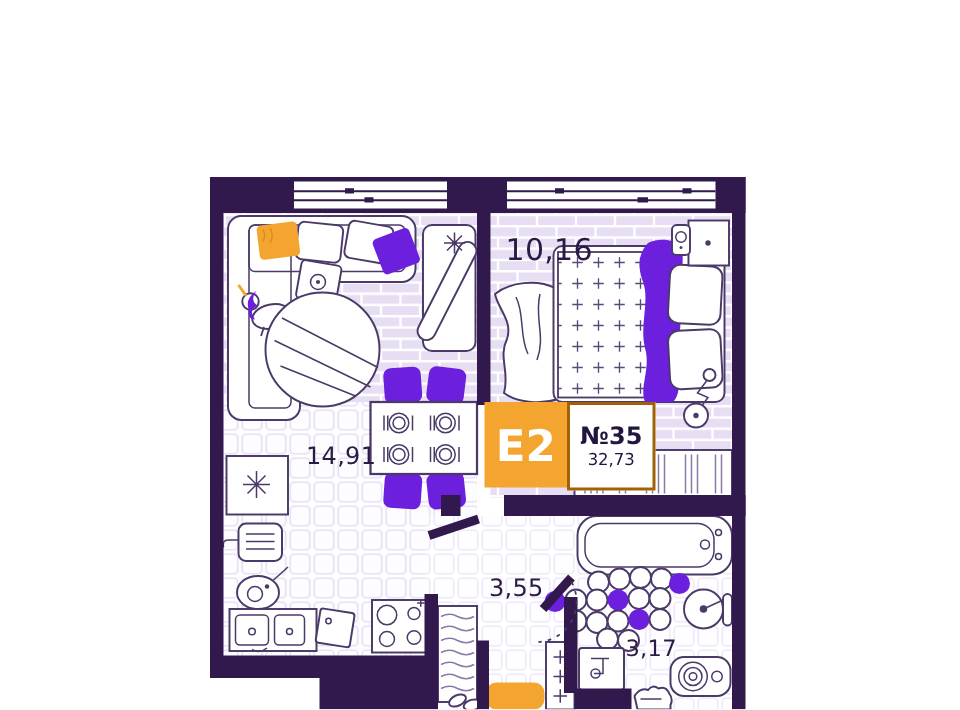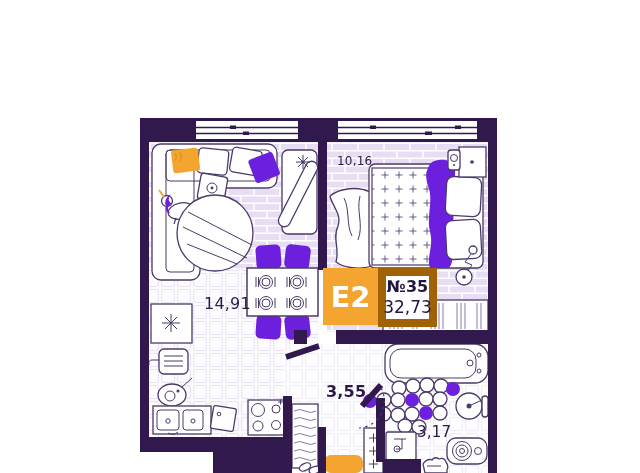--- a/index.html
+++ b/index.html
@@ -26,7 +26,7 @@
   .wline{stroke:var(--wall);stroke-width:1.4;fill:none;}
   .hline{stroke:#8a7aa8;stroke-width:1;fill:none;}
   .room-label{position:absolute;color:var(--text);font-weight:500;letter-spacing:0.2px;}
-  .lbl-bedroom{left:337px;top:154px;font-size:12px;}
+  .lbl-bedroom{left:337px;top:154px;font-size:20px;}
   .lbl-living{left:204px;top:294px;font-size:16px;text-align:right;}
   .lbl-hall{left:326px;top:382px;font-size:16px;font-weight:bold;}
   .lbl-bath{left:417px;top:423px;font-size:15px;}

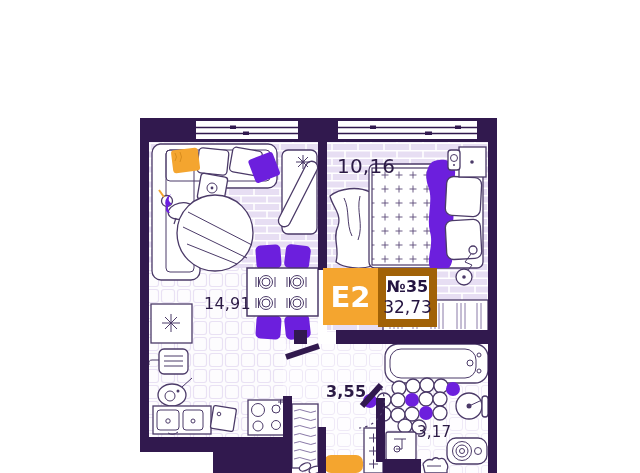--- a/index.html
+++ b/index.html
@@ -33,7 +33,7 @@
   .e2-box{position:absolute;left:323px;top:268px;width:55px;height:57px;background:var(--orange);
           color:#ffffff;font-size:29px;font-weight:600;display:flex;align-items:center;justify-content:center;}
   .num-box{position:absolute;left:378px;top:268px;width:59px;height:59px;background:#ffffff;
-           border:8px solid #a16207;box-sizing:border-box;color:#241440;
+           border:2px solid #a16207;box-sizing:border-box;color:#241440;
            display:flex;flex-direction:column;align-items:center;justify-content:center;}
   .num-box .n{font-weight:700;font-size:16px;line-height:1.1;}
   .num-box .a{font-size:17px;line-height:1.1;margin-top:2px;}

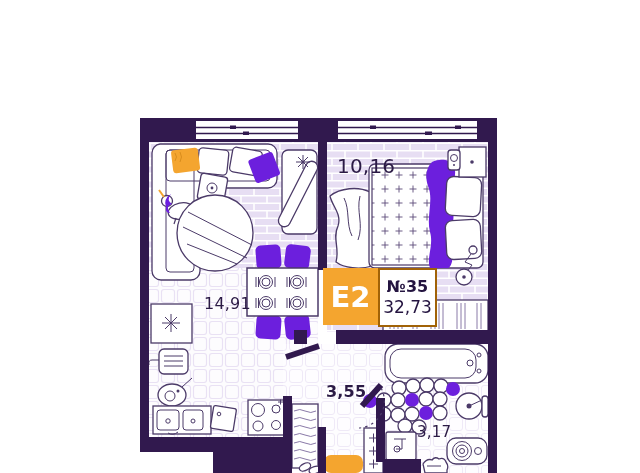--- a/index.html
+++ b/index.html
@@ -36,7 +36,7 @@
            border:2px solid #a16207;box-sizing:border-box;color:#241440;
            display:flex;flex-direction:column;align-items:center;justify-content:center;}
   .num-box .n{font-weight:700;font-size:16px;line-height:1.1;}
-  .num-box .a{font-size:17px;line-height:1.1;margin-top:2px;}
+  .num-box .a{font-size:11px;line-height:1.1;margin-top:2px;}
 </style>
 </head>
 <body>

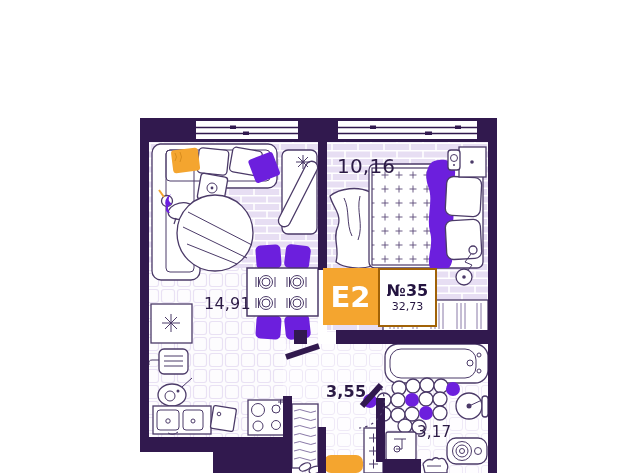--- a/index.html
+++ b/index.html
@@ -28,7 +28,7 @@
   .room-label{position:absolute;color:var(--text);font-weight:500;letter-spacing:0.2px;}
   .lbl-bedroom{left:337px;top:154px;font-size:20px;}
   .lbl-living{left:204px;top:294px;font-size:16px;text-align:right;}
-  .lbl-hall{left:326px;top:382px;font-size:16px;font-weight:bold;}
+  .lbl-hall{left:326px;top:382px;font-size:16px;}
   .lbl-bath{left:417px;top:423px;font-size:15px;}
   .e2-box{position:absolute;left:323px;top:268px;width:55px;height:57px;background:var(--orange);
           color:#ffffff;font-size:29px;font-weight:600;display:flex;align-items:center;justify-content:center;}

